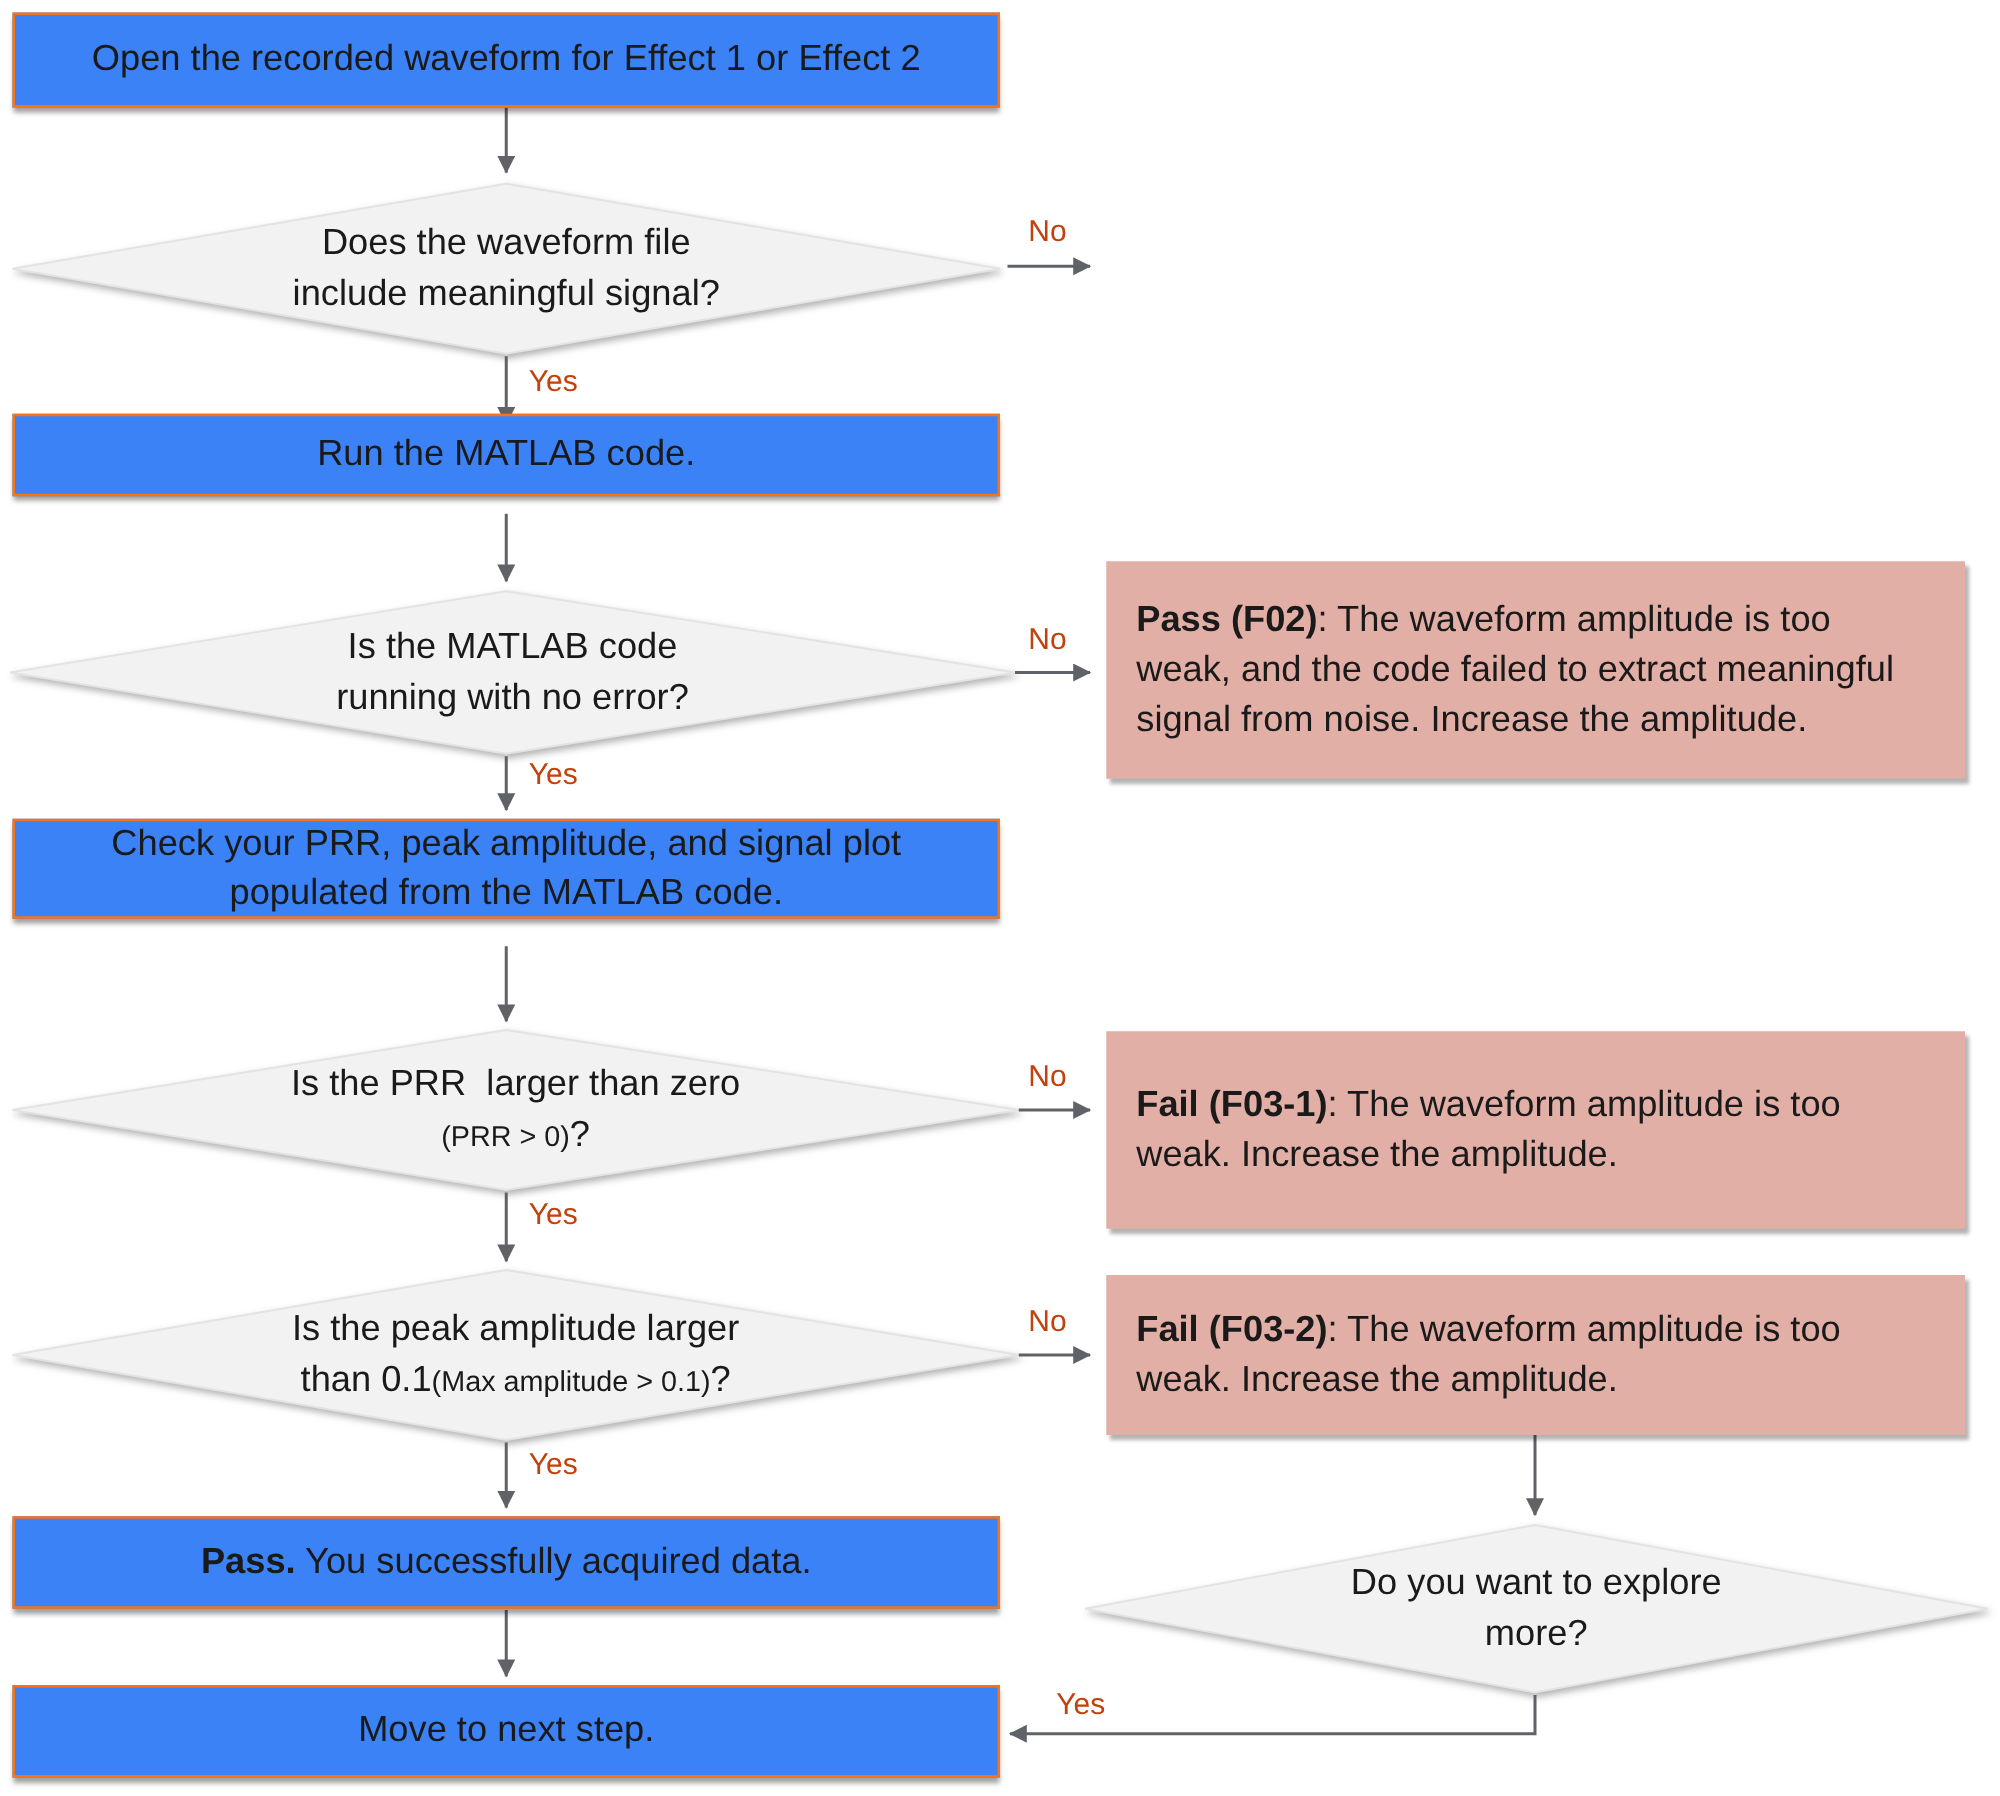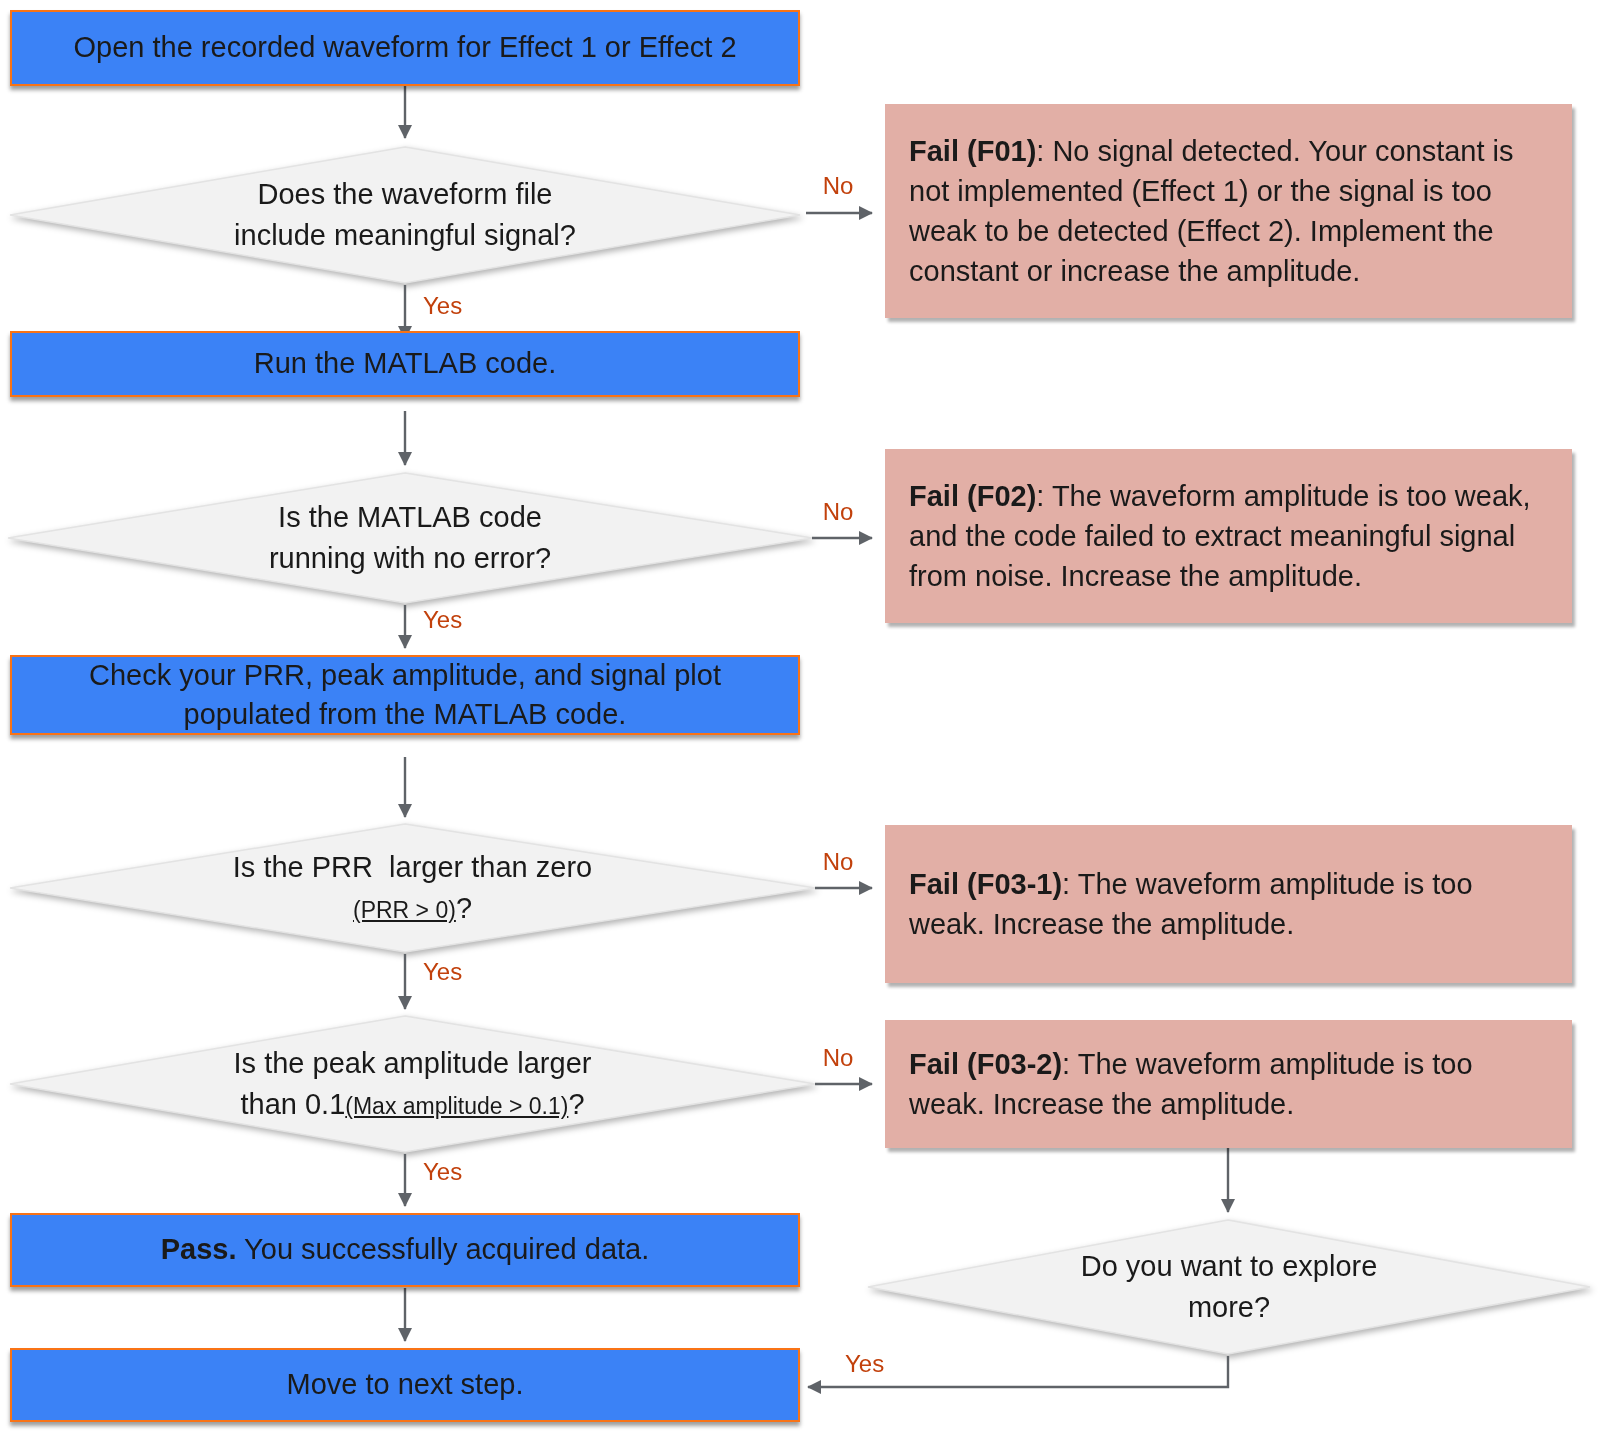--- a/index.html
+++ b/index.html
@@ -77,9 +77,6 @@
     <span>Move to next step.</span>
   </div>
 
-  <div class="node fail" style="left:885px;top:104px;width:687px;height:214px">
-    <div class="inner"><b>Fail (F01)</b><span>: No signal detected. Your constant is not implemented (Effect 1) or the signal is too weak to be detected (Effect 2). Implement the constant or increase the amplitude.</span></div>
-  </div>
 
   <div class="node fail" style="left:885px;top:449px;width:687px;height:174px">
     <div class="inner"><b>Fail (F02)</b><span>: The waveform amplitude is too weak, and the code failed to extract meaningful signal from noise. Increase the amplitude.</span></div>

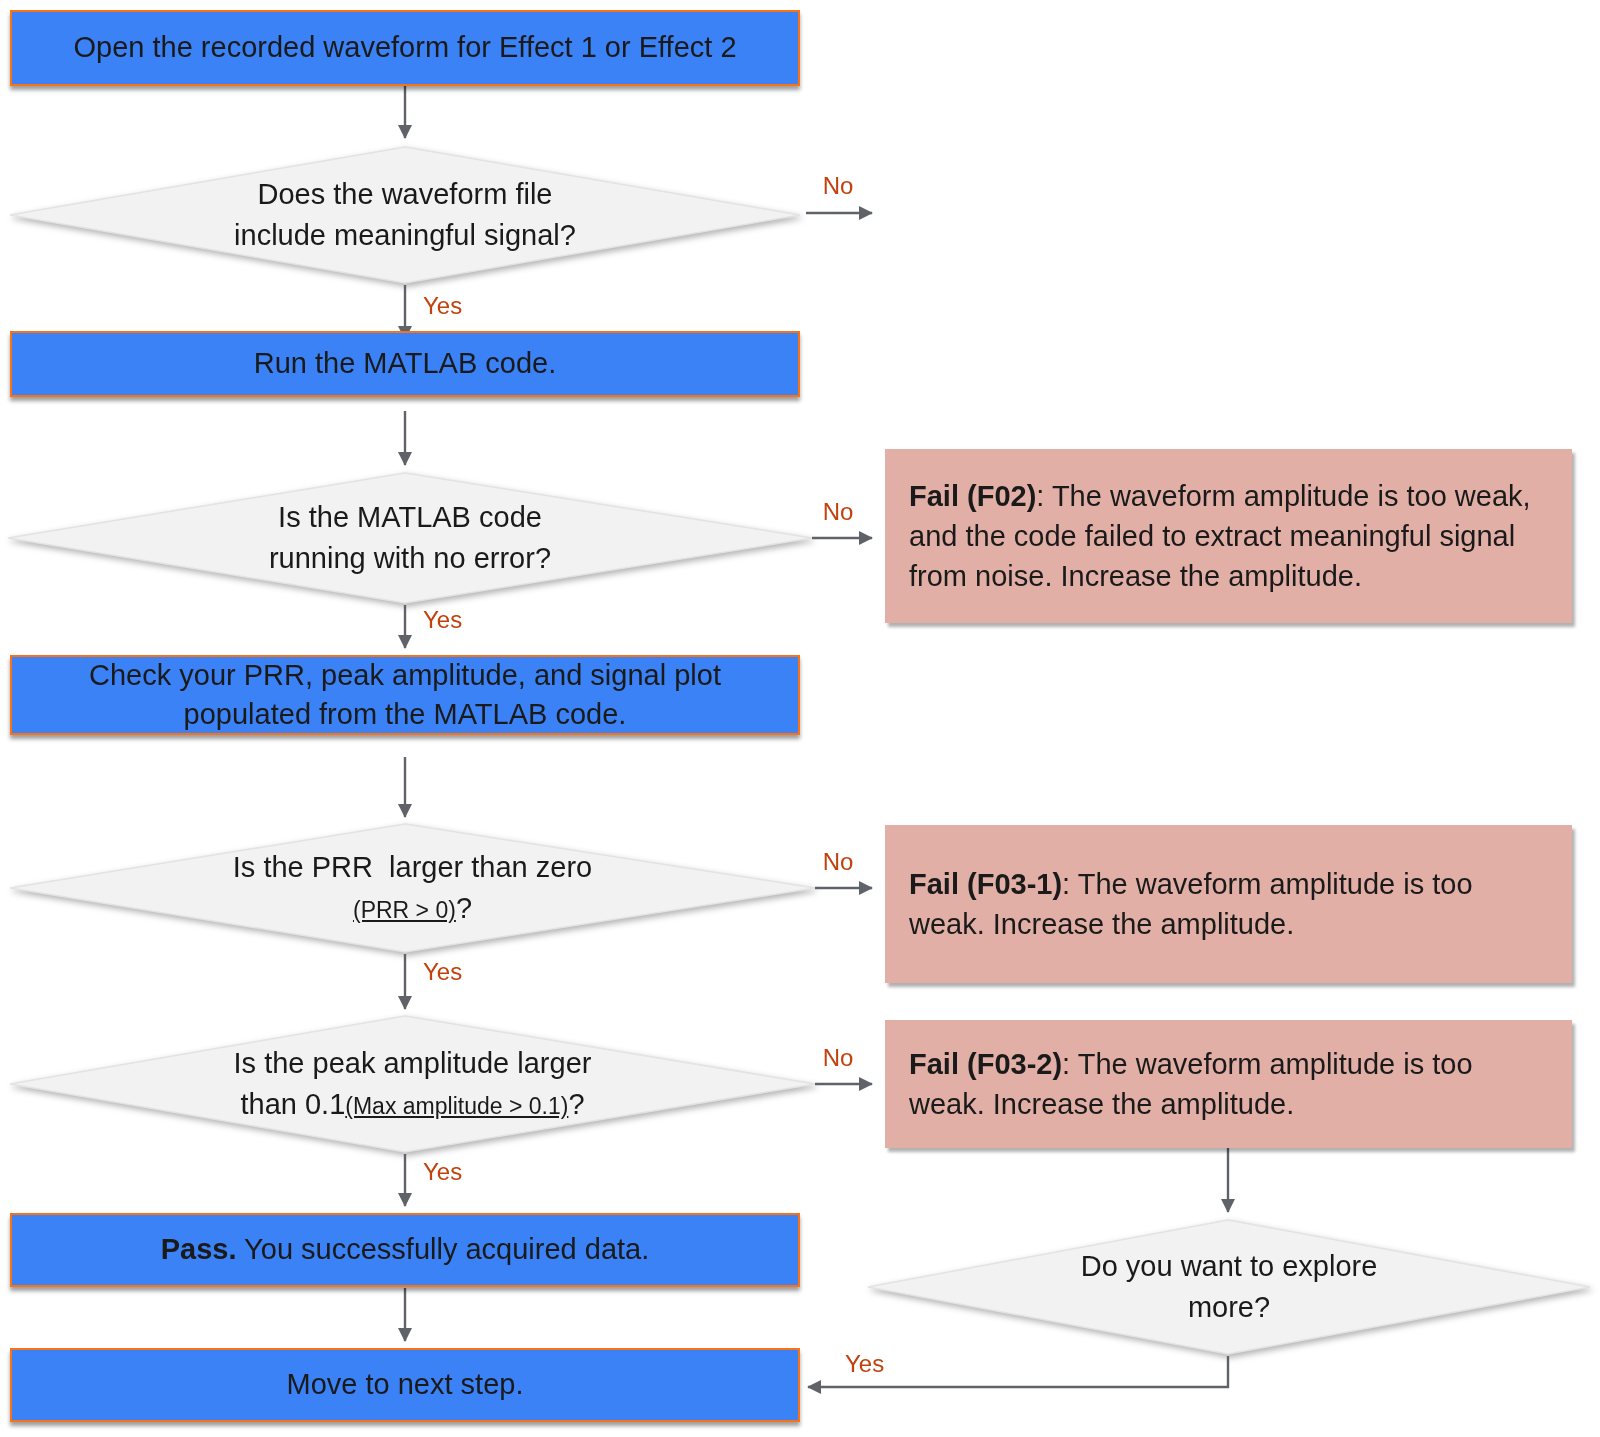--- a/index.html
+++ b/index.html
@@ -79,7 +79,7 @@
 
 
   <div class="node fail" style="left:885px;top:449px;width:687px;height:174px">
-    <div class="inner"><b>Fail (F02)</b><span>: The waveform amplitude is too weak, and the code failed to extract meaningful signal from noise. Increase the amplitude.</span></div>
+    <div class="inner"><b>Pass (F02)</b><span>: The waveform amplitude is too weak, and the code failed to extract meaningful signal from noise. Increase the amplitude.</span></div>
   </div>
 
   <div class="node fail" style="left:885px;top:825px;width:687px;height:158px">

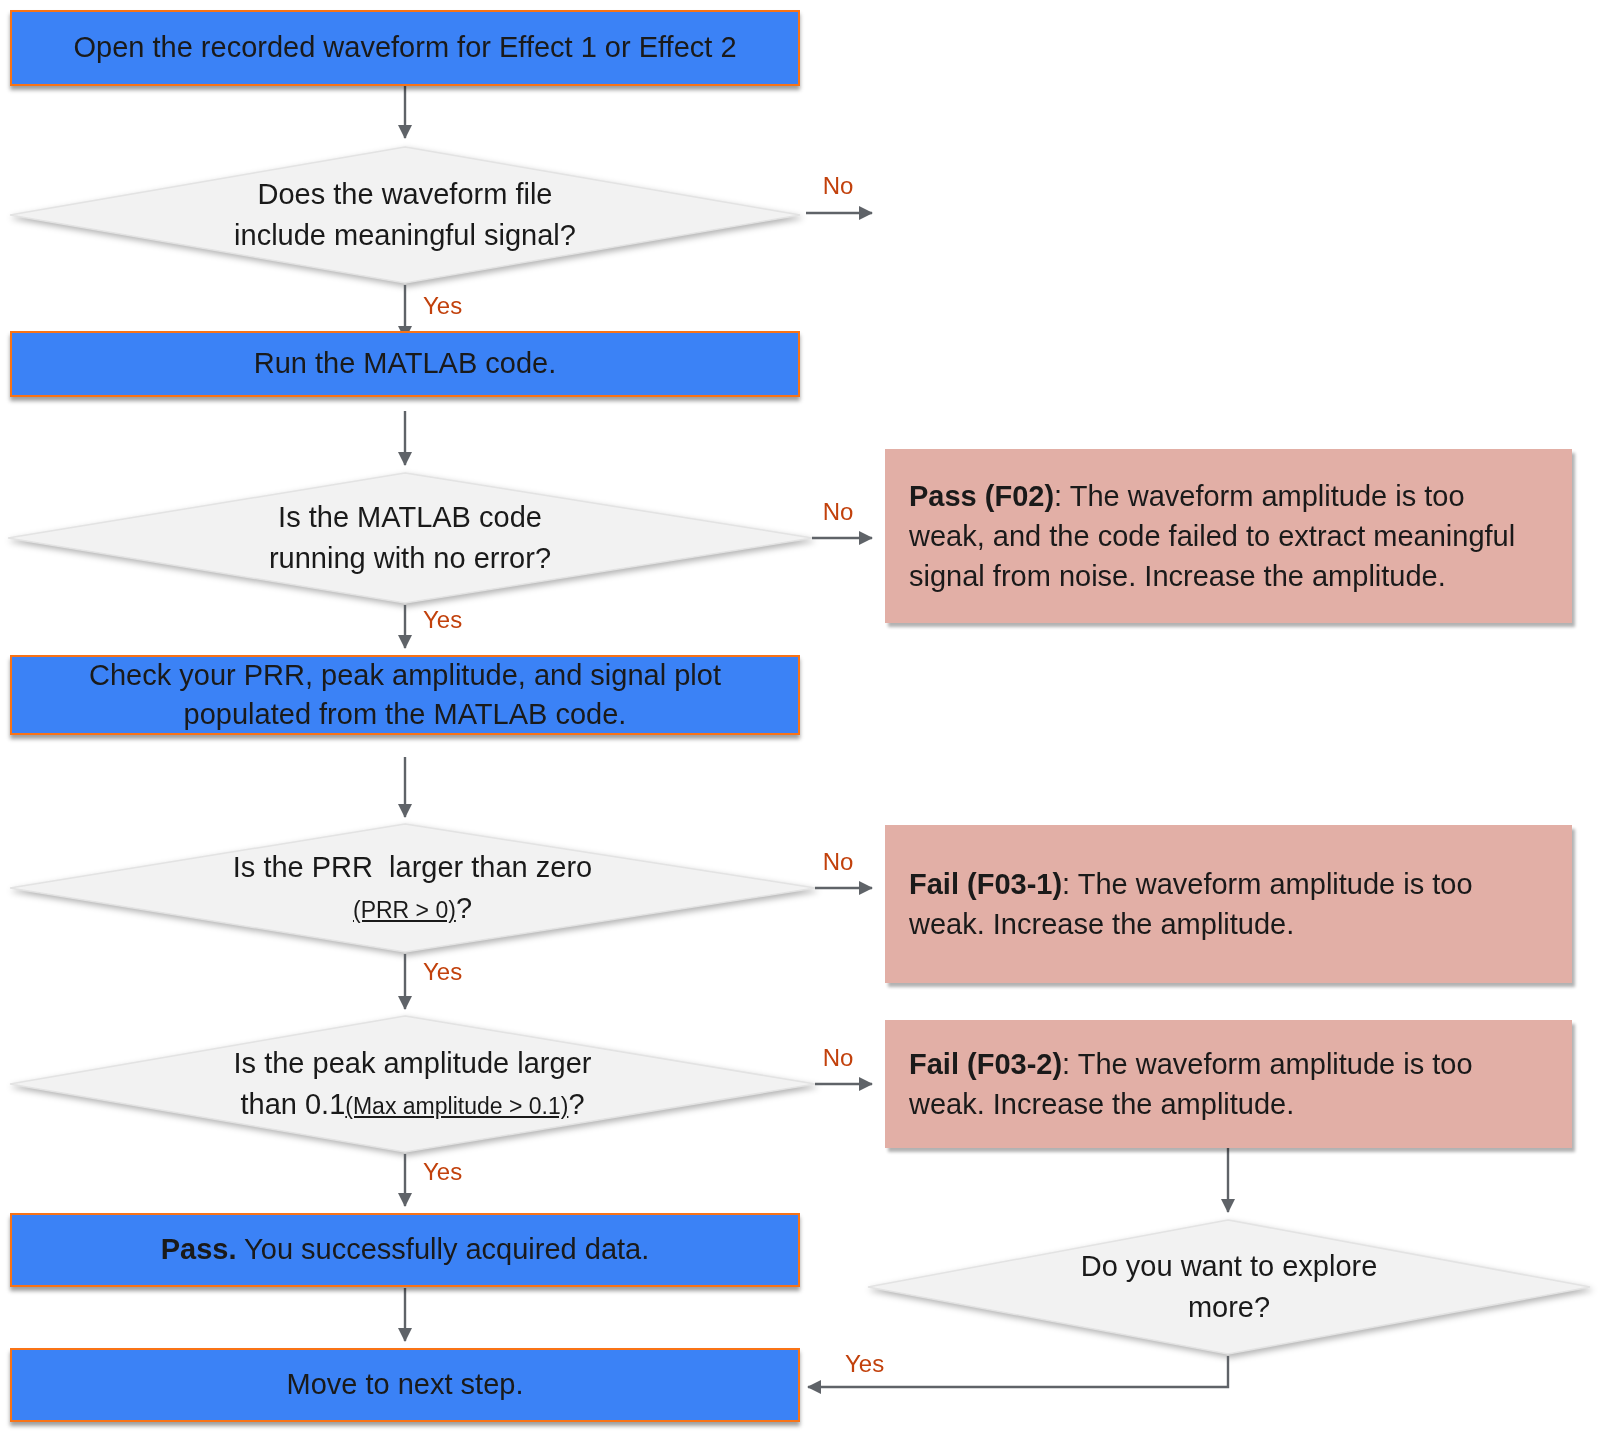--- a/index.html
+++ b/index.html
@@ -17,7 +17,7 @@
   .fail .inner{text-align:left;width:100%;}
   .dtext{position:absolute;display:flex;flex-direction:column;align-items:center;justify-content:center;
          text-align:center;font-size:29px;line-height:1.42;pointer-events:none;}
-  .small{font-size:23px;text-decoration:underline;}
+  .small{font-size:23px;}
   b{font-weight:bold;}
   .elabel{position:absolute;font-size:24px;color:#c2410c;white-space:nowrap;}
   .elabel.c{width:60px;text-align:center;}

